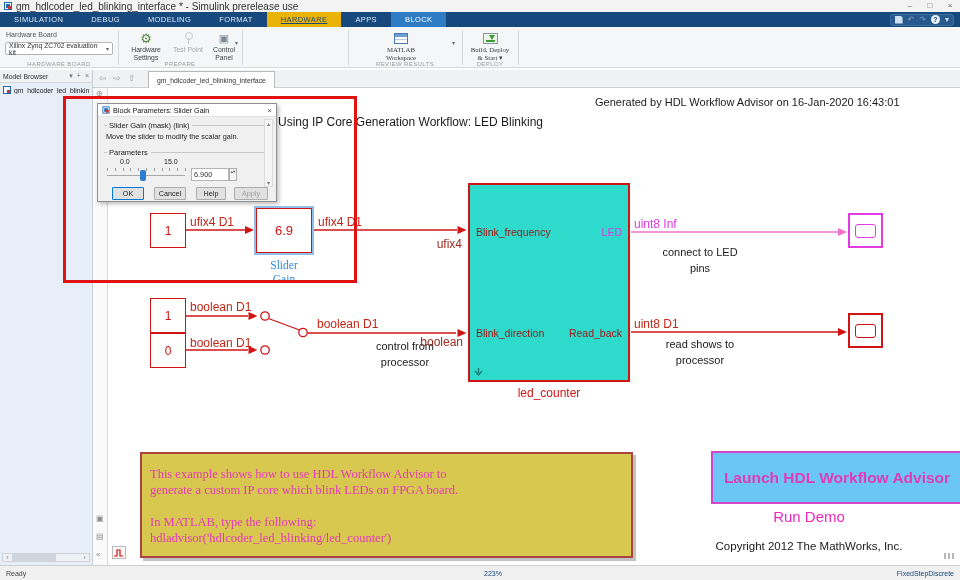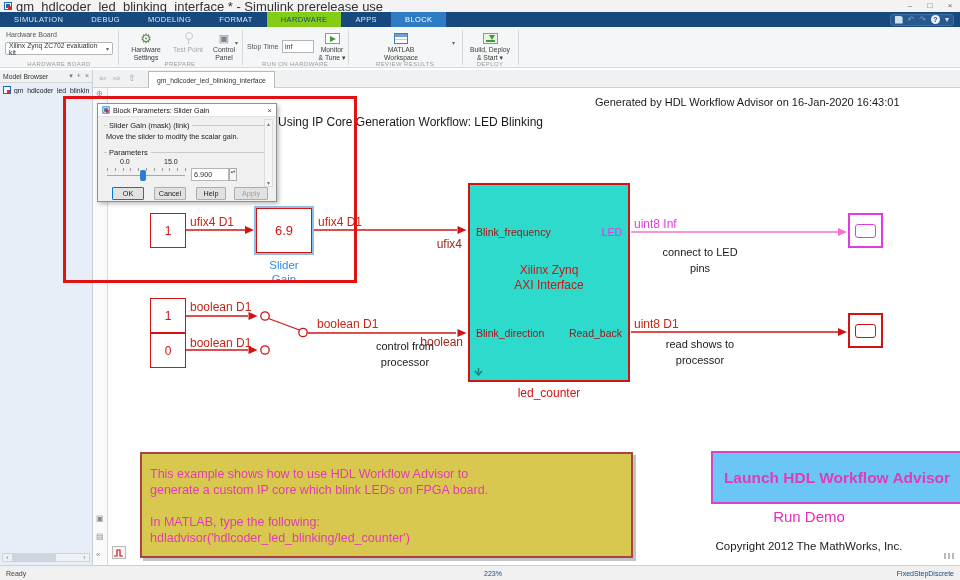--- a/index.html
+++ b/index.html
@@ -11,7 +11,7 @@
 
   
   #titlebar { left:0; top:0; width:960px; height:12px; background:#f3f3f3; display:flex; align-items:center; padding-left:4px; }
-  #titlebar .ttext { font-size:13px; color:#333; margin-left:4px; }
+  #titlebar .ttext { font-size:10px; color:#333; margin-left:4px; }
   .winbtn { font-size:8px; color:#666; width:20px; text-align:center; line-height:12px; }
   #slicon { width:8px; height:8px; background:#fff; border:1px solid #1d6bb8; position:relative; }
   #slicon:before { content:""; position:absolute; left:1px; top:1px; width:4px; height:4px; background:#1d6bb8; }

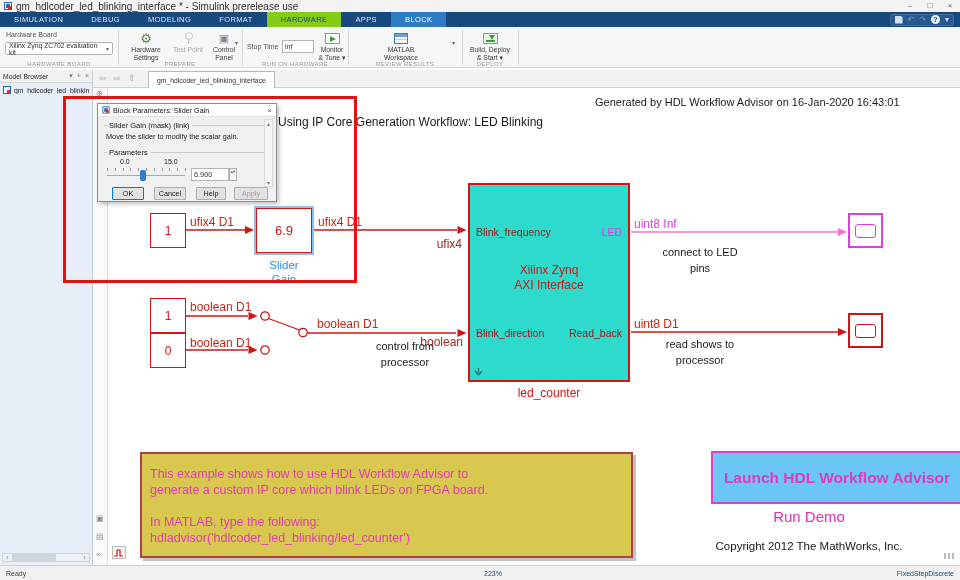--- a/index.html
+++ b/index.html
@@ -20,7 +20,7 @@
   
   #tabstrip { left:0; top:12px; width:960px; height:15px; background:#17497e; display:flex; align-items:stretch; }
   .rtab { color:#dce6f2; font-size:7.5px; letter-spacing:.4px; padding:0 14px; display:flex; align-items:center; }
-  .rtab.active { background:#84cc16; color:#17497e; }
+  .rtab.active { background:#eab308; color:#17497e;text-decoration:underline; }
   .rtab.hilite { background:#2e7cc4; color:#fff; }
   #quickaccess { position:absolute; right:6px; top:13.5px; height:12px; background:#28598e; border:1px solid #3f6fa3; border-radius:3px; display:flex; align-items:center; padding:0 4px; gap:5px; }
   #quickaccess span { font-size:8px; color:#cfe0f0; line-height:10px; }

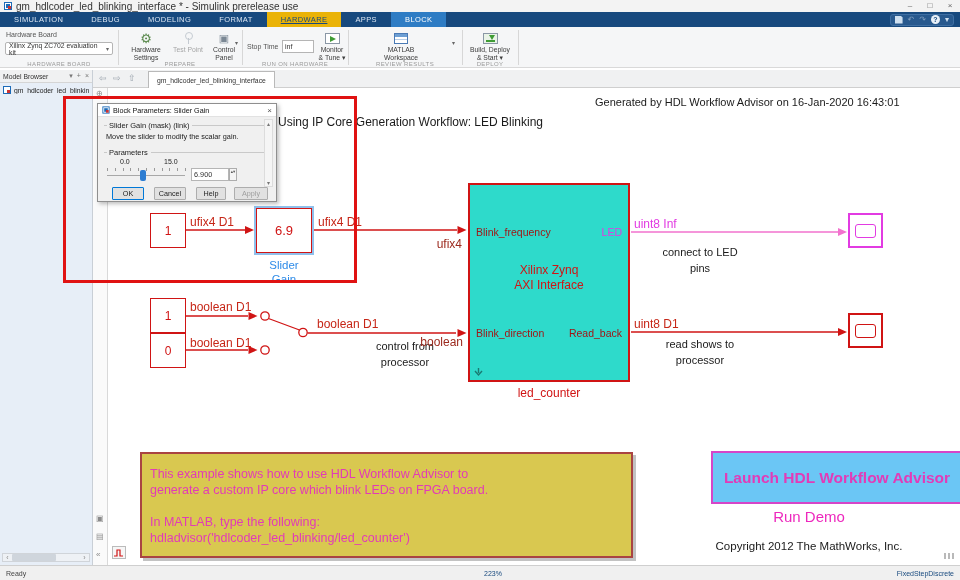--- a/index.html
+++ b/index.html
@@ -184,18 +184,6 @@
   </div>
   <div class="rgdiv" style="left:242px;"></div>
 
-  <div class="rgroup" style="left:242px; width:106px;">
-    <div class="fieldlbl abs" style="left:5px; top:16px;">Stop Time</div>
-    <input class="tinyinput abs" style="left: 40px; top: 13px; width: 32px; height: 13px;" value="inf">
-    <div class="rbtn" style="left:74px; top:4px; width:32px;">
-      <span class="icn">
-          <span class="miniscreen"></span>
-        </span>
-      <span class="preline">Monitor
-&amp; Tune ▾</span>
-    </div>
-    <div class="glabel">RUN ON HARDWARE</div>
-  </div>
   <div class="rgdiv" style="left:348px;"></div>
 
   <div class="rgroup" style="left:348px; width:114px;">

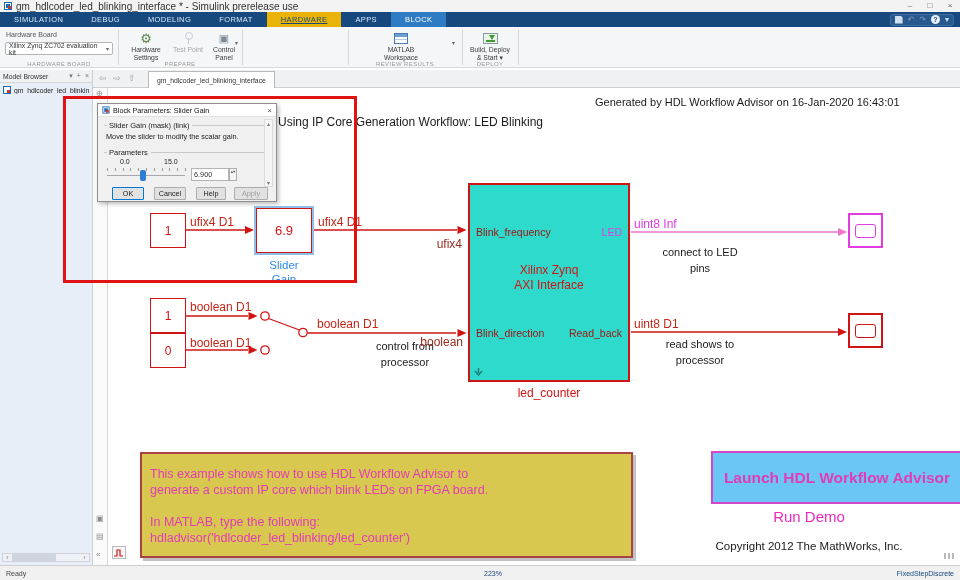--- a/index.html
+++ b/index.html
@@ -6,7 +6,7 @@
   html,body { width: 960px; height: 580px; overflow: hidden; }
   body { font-family: "Liberation Sans", sans-serif; position: relative; background: #fff; }
   .abs { position: absolute; }
-  .preline { white-space: pre-line; }
+  .preline { white-space: pre-line; font-family: Liberation Serif, serif; }
   .pre { white-space: pre; }
 
   

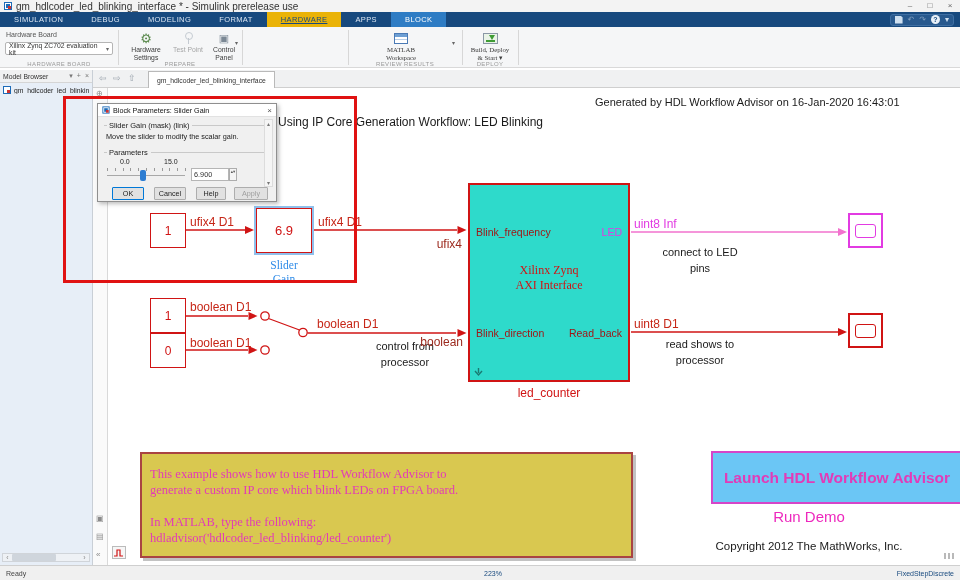--- a/index.html
+++ b/index.html
@@ -292,8 +292,6 @@
 <div class="abs" id="axiblk" style="left:468px; top:183px; width:162px; height:199px; z-index:5;">
   <div class="port" style="left:6px; top:41px;">Blink_frequency</div>
   <div class="port magenta" style="right:6px; top:41px;">LED</div>
-  <div class="axiname preline" style="top:78px;">Xilinx Zynq
-AXI Interface</div>
   <div class="port" style="left:6px; top:142px;">Blink_direction</div>
   <div class="port" style="right:6px; top:142px;">Read_back</div>
   <svg width="9" height="9" style="position:absolute; left:4px; bottom:3px;">

